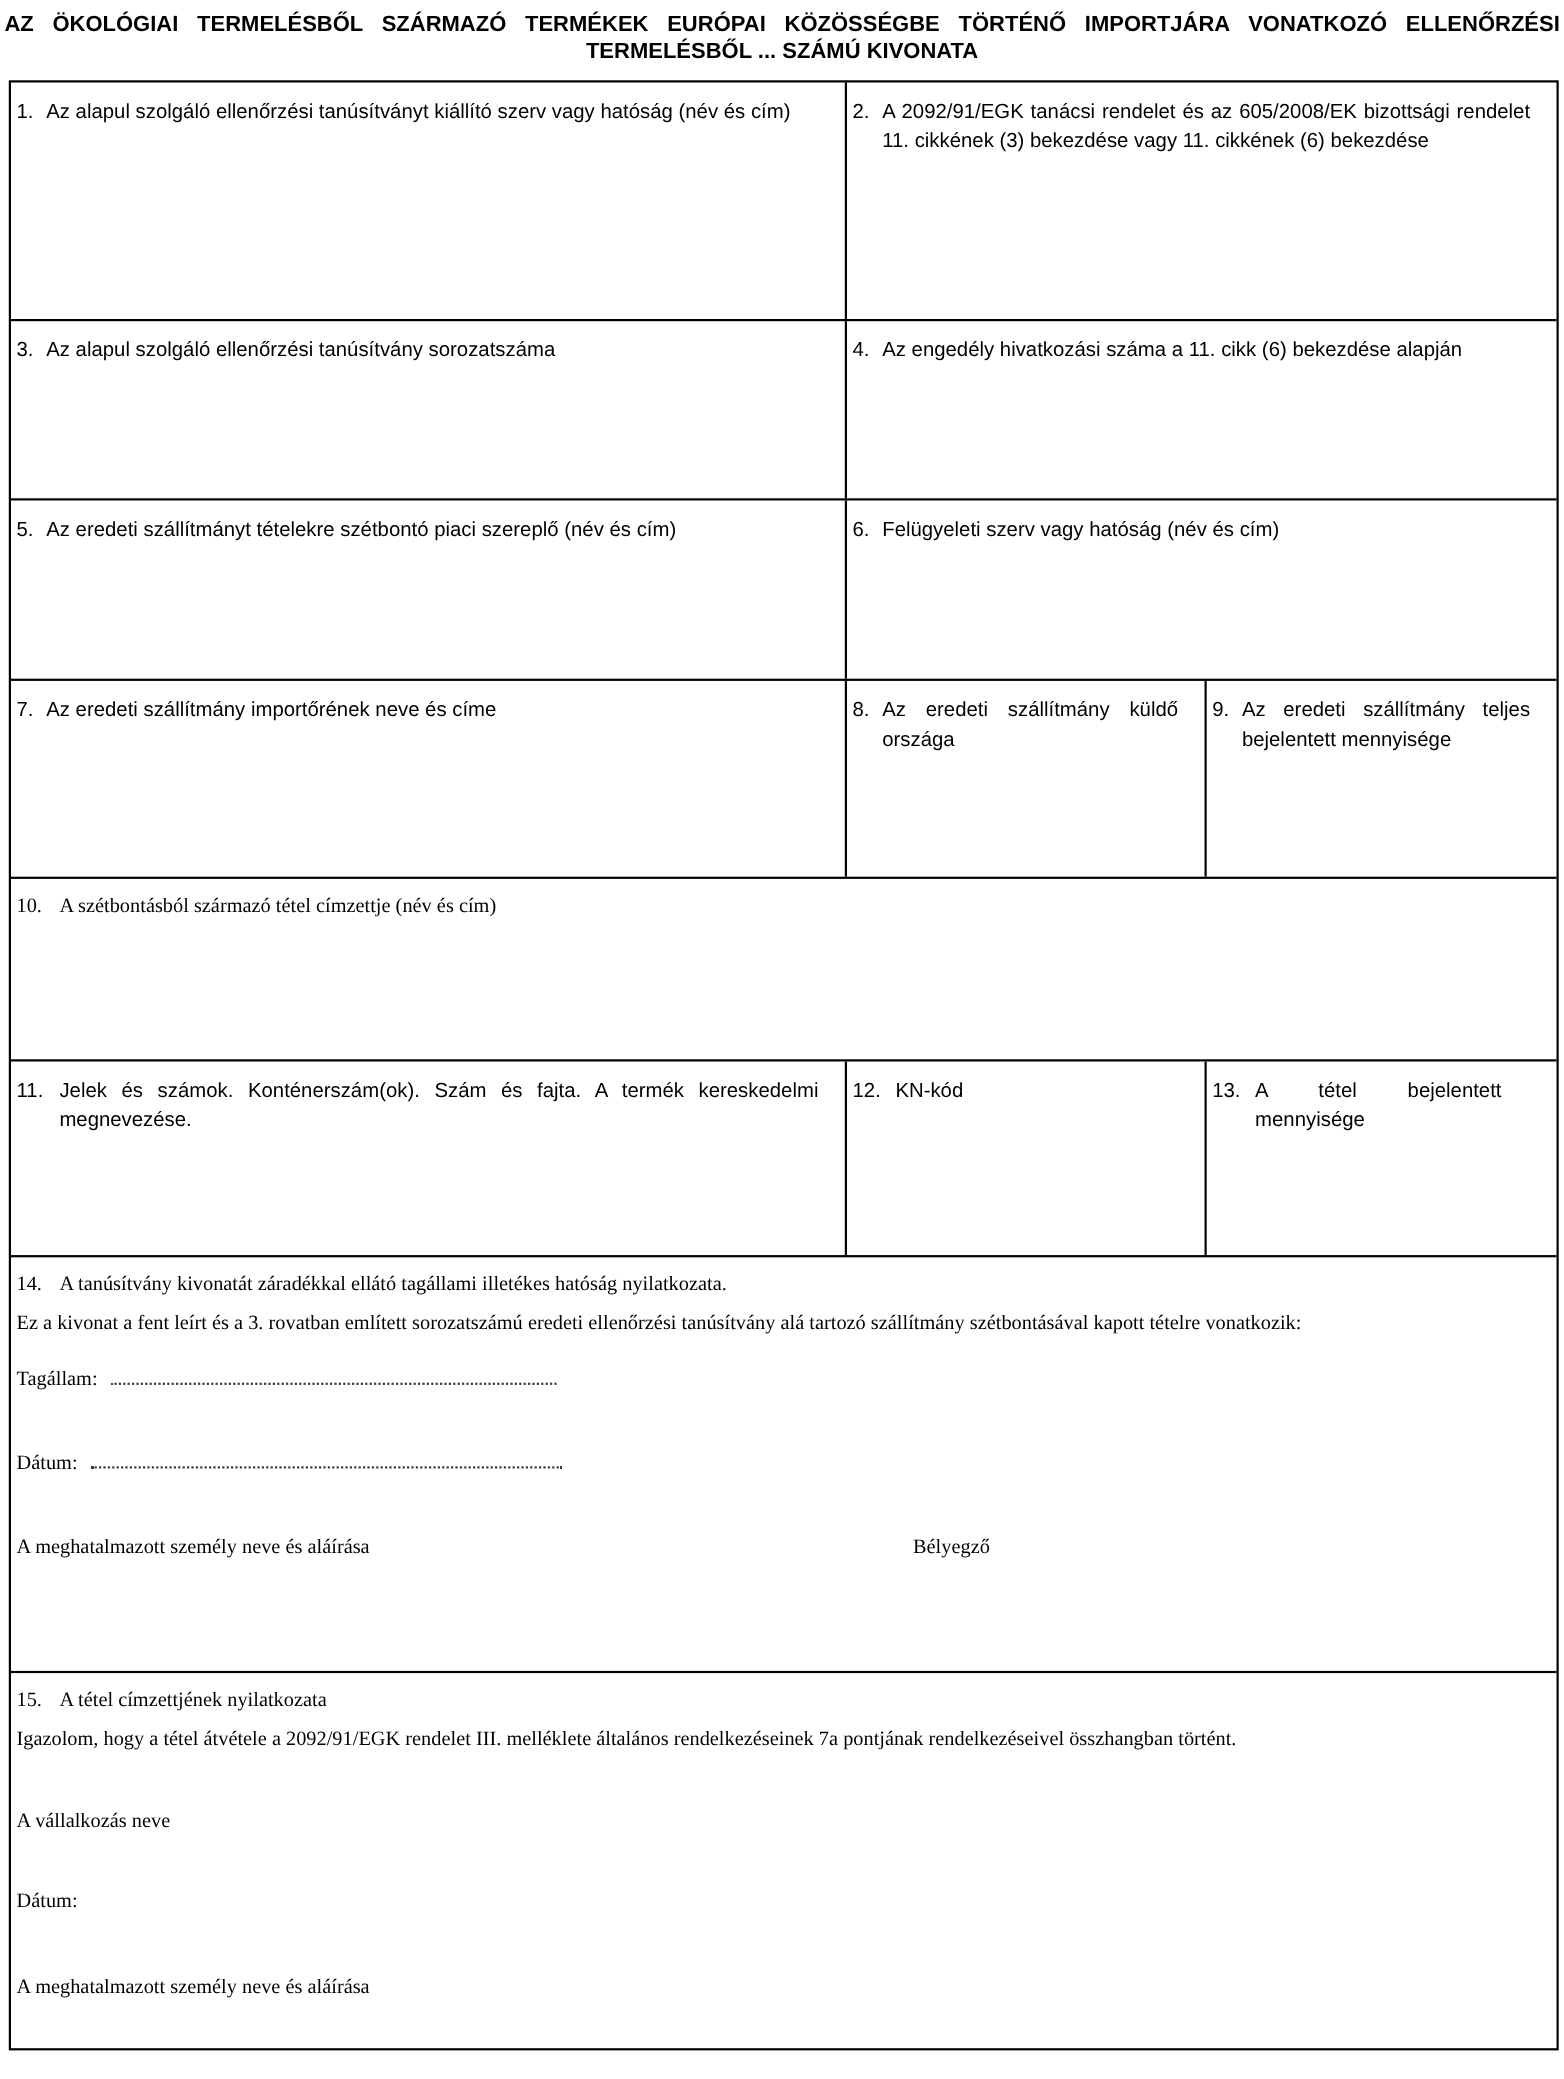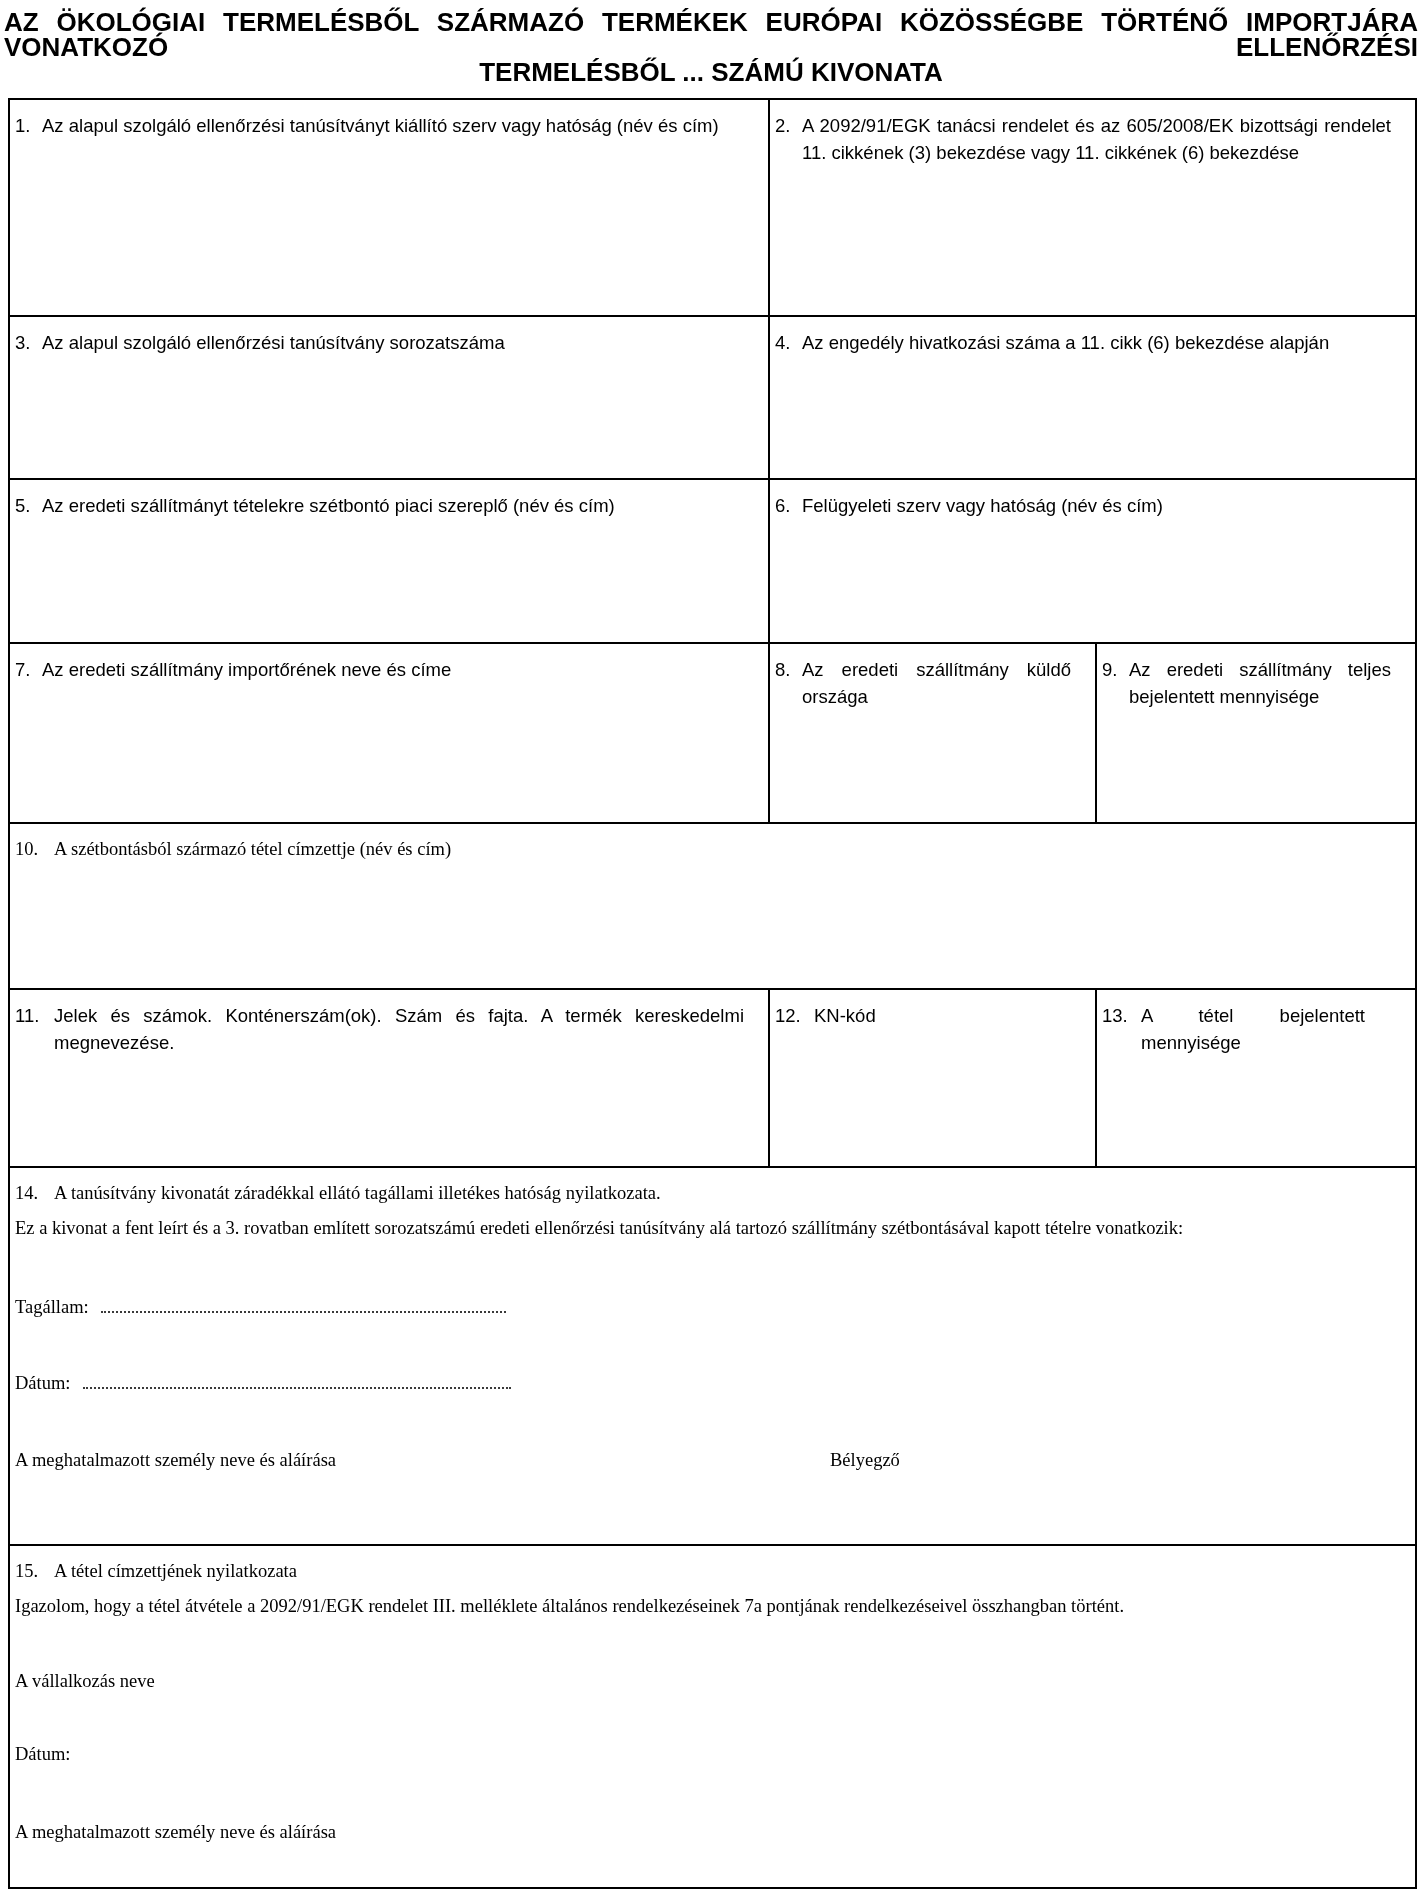--- a/index.html
+++ b/index.html
@@ -11,7 +11,7 @@
     font-size: 18.5px; line-height: 27px; color: #000;
   }
   
-  .doc-title { margin: 10px 4px 0 4px; font-weight: bold; font-size: 26px; line-height: 25px; }
+  .doc-title { margin: 10px 4px 0 4px; font-weight: bold; font-size: 20px; line-height: 25px; }
   .doc-title .l1 { text-align: justify; text-align-last: justify; }
   .doc-title .l2 { text-align: center; }
 

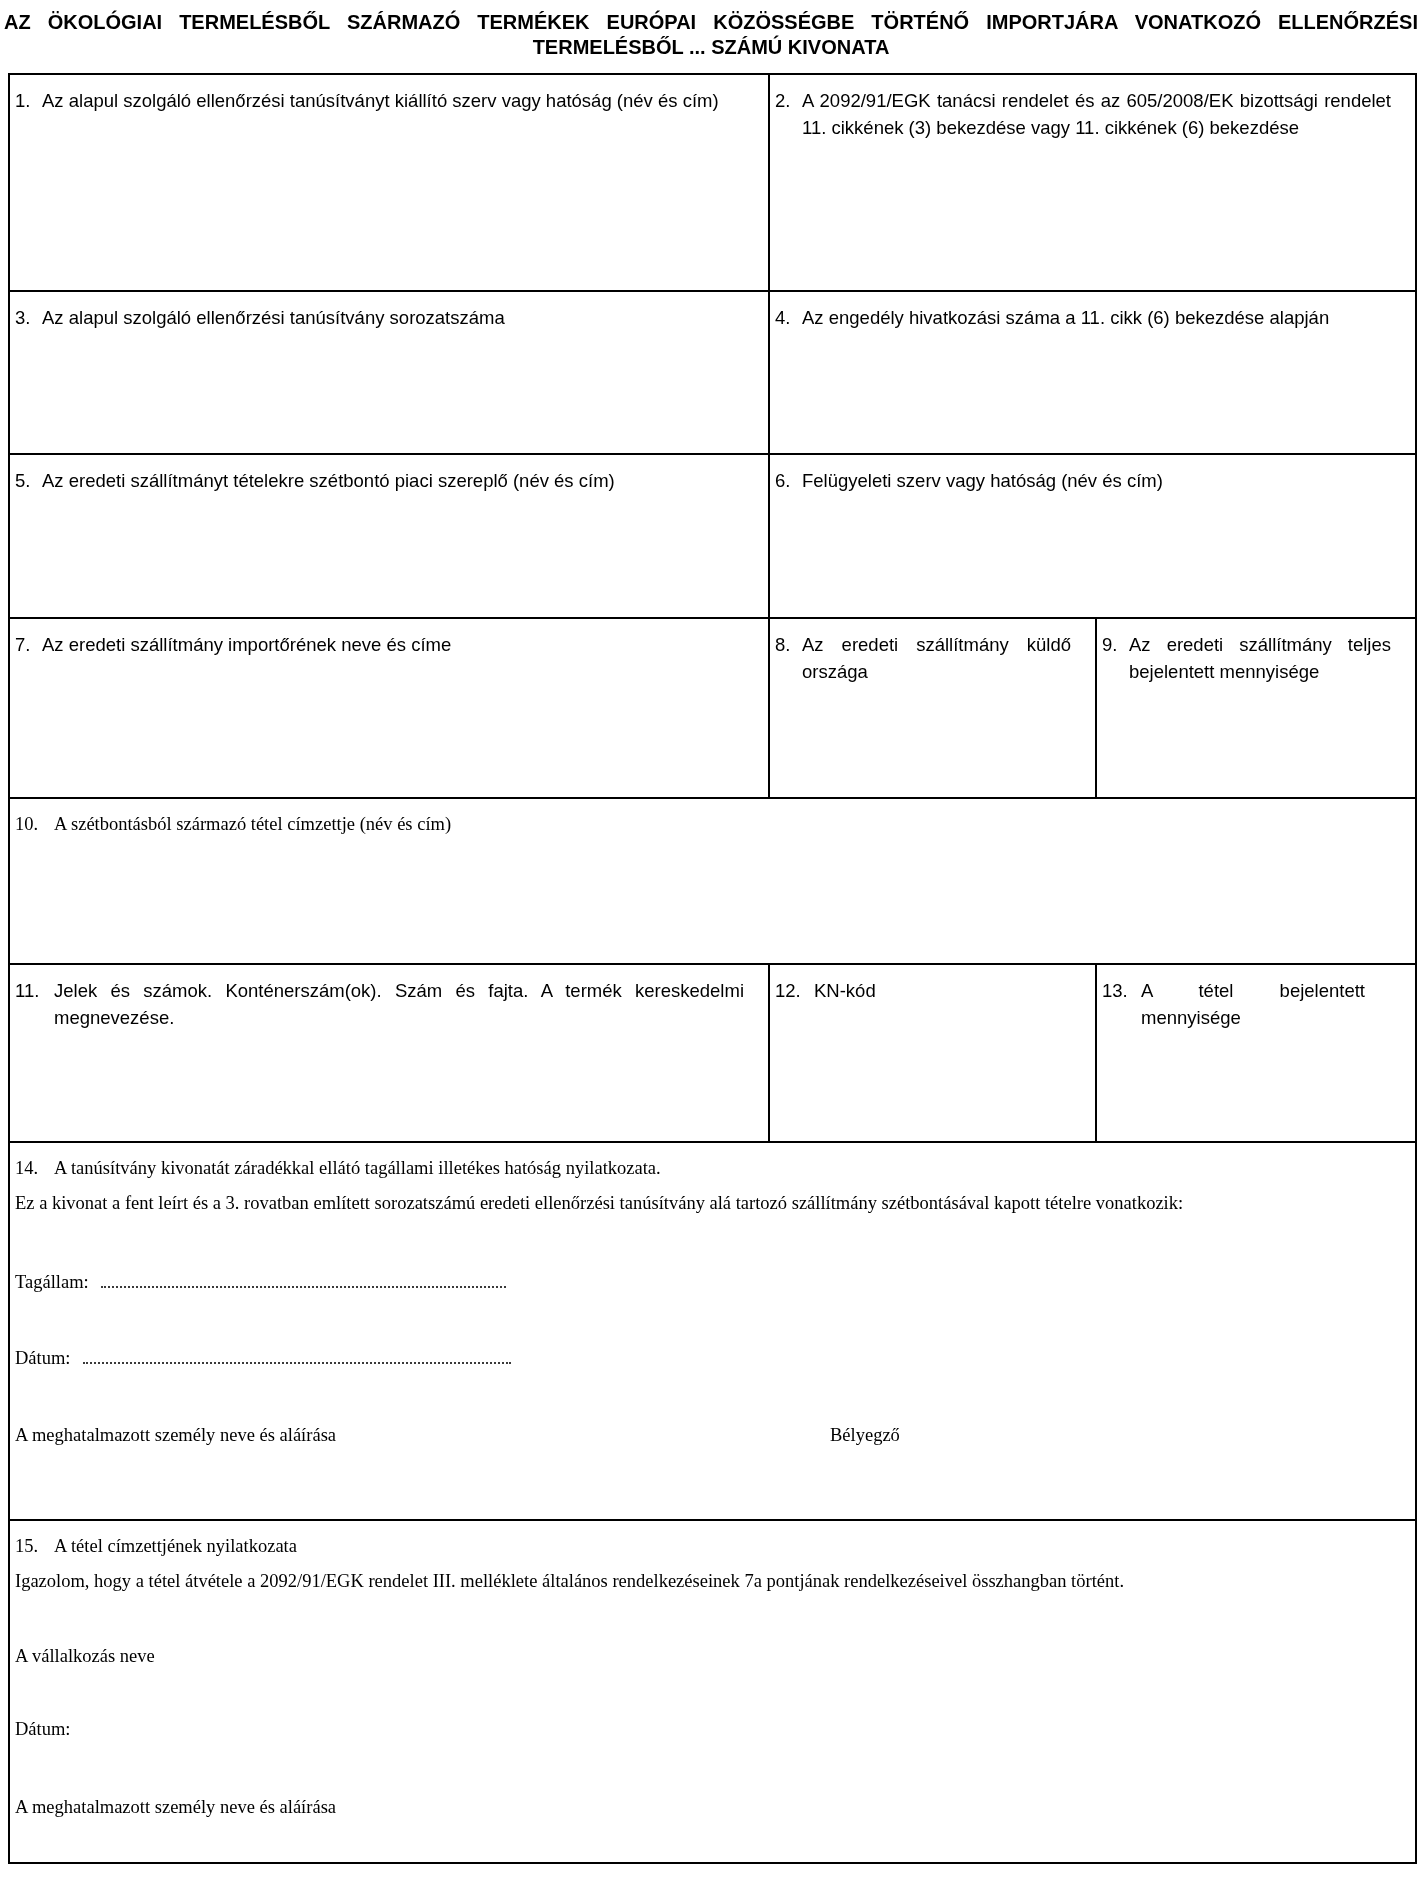--- a/index.html
+++ b/index.html
@@ -44,7 +44,7 @@
   .par15 { }
 
   .fill-row { display: flex; align-items: baseline; }
-  .fill-ms { margin-top: 52px; }
+  .fill-ms { margin-top: 24px; }
   .fill-dt { margin-top: 49px; }
   .dots { height: 15px; border-bottom: 2px dotted #3a3a3a; margin-left: 12px; }
   .dots-ms { width: 405px; }

